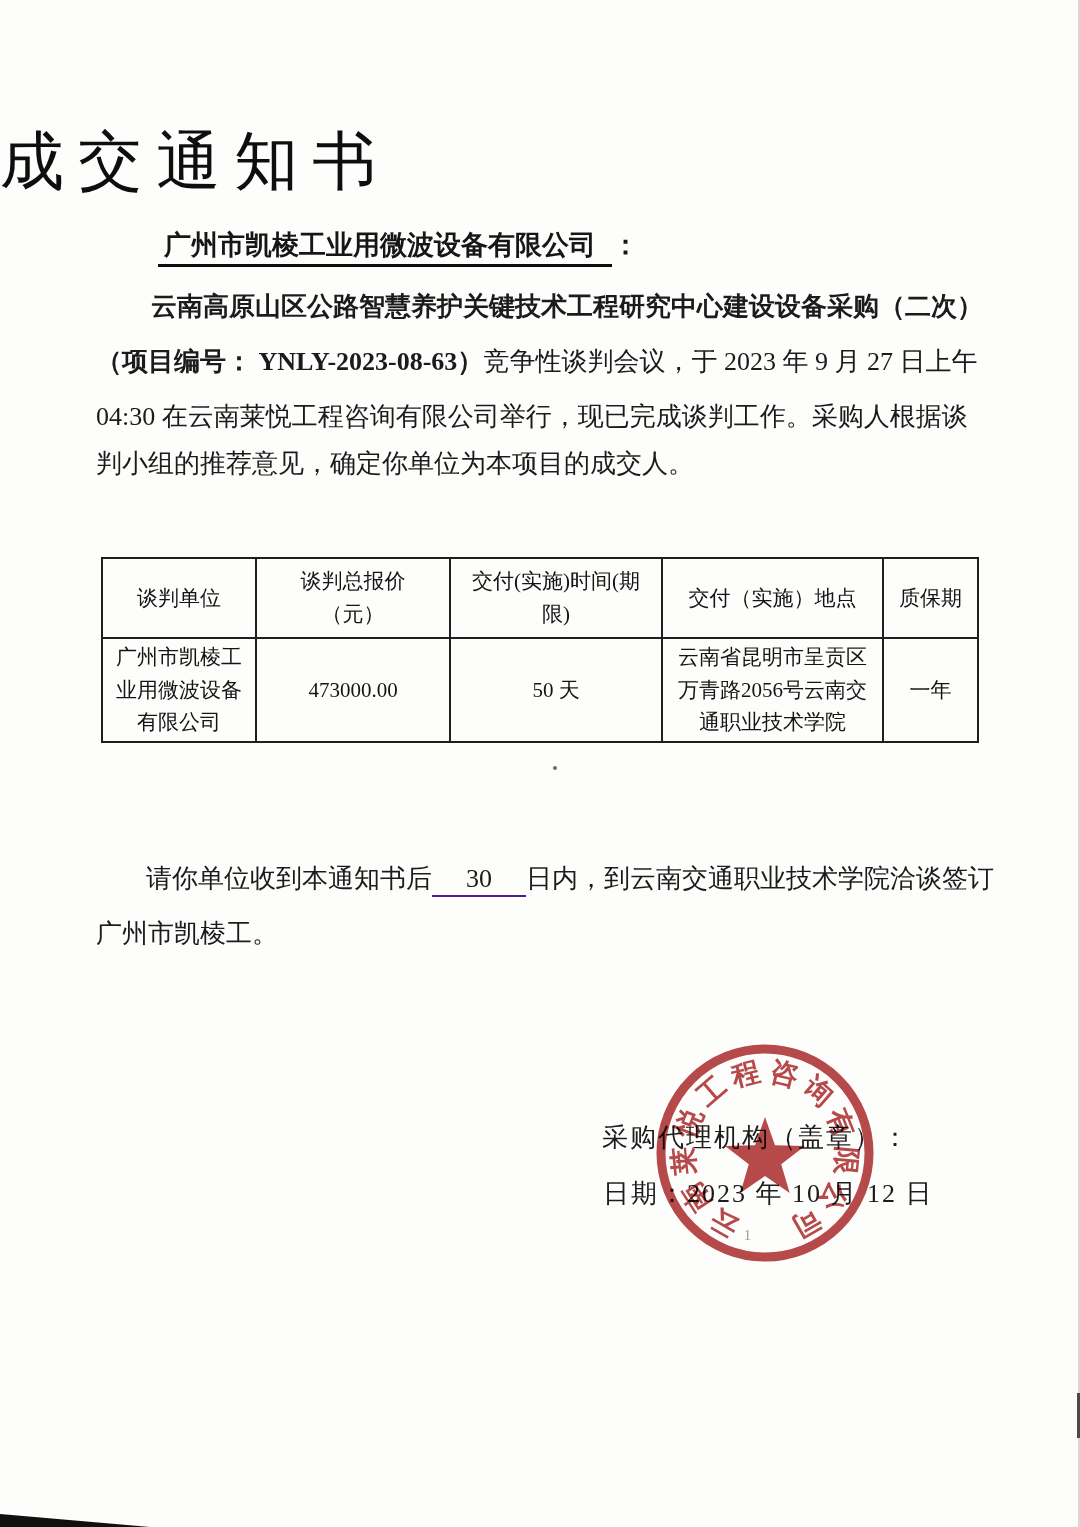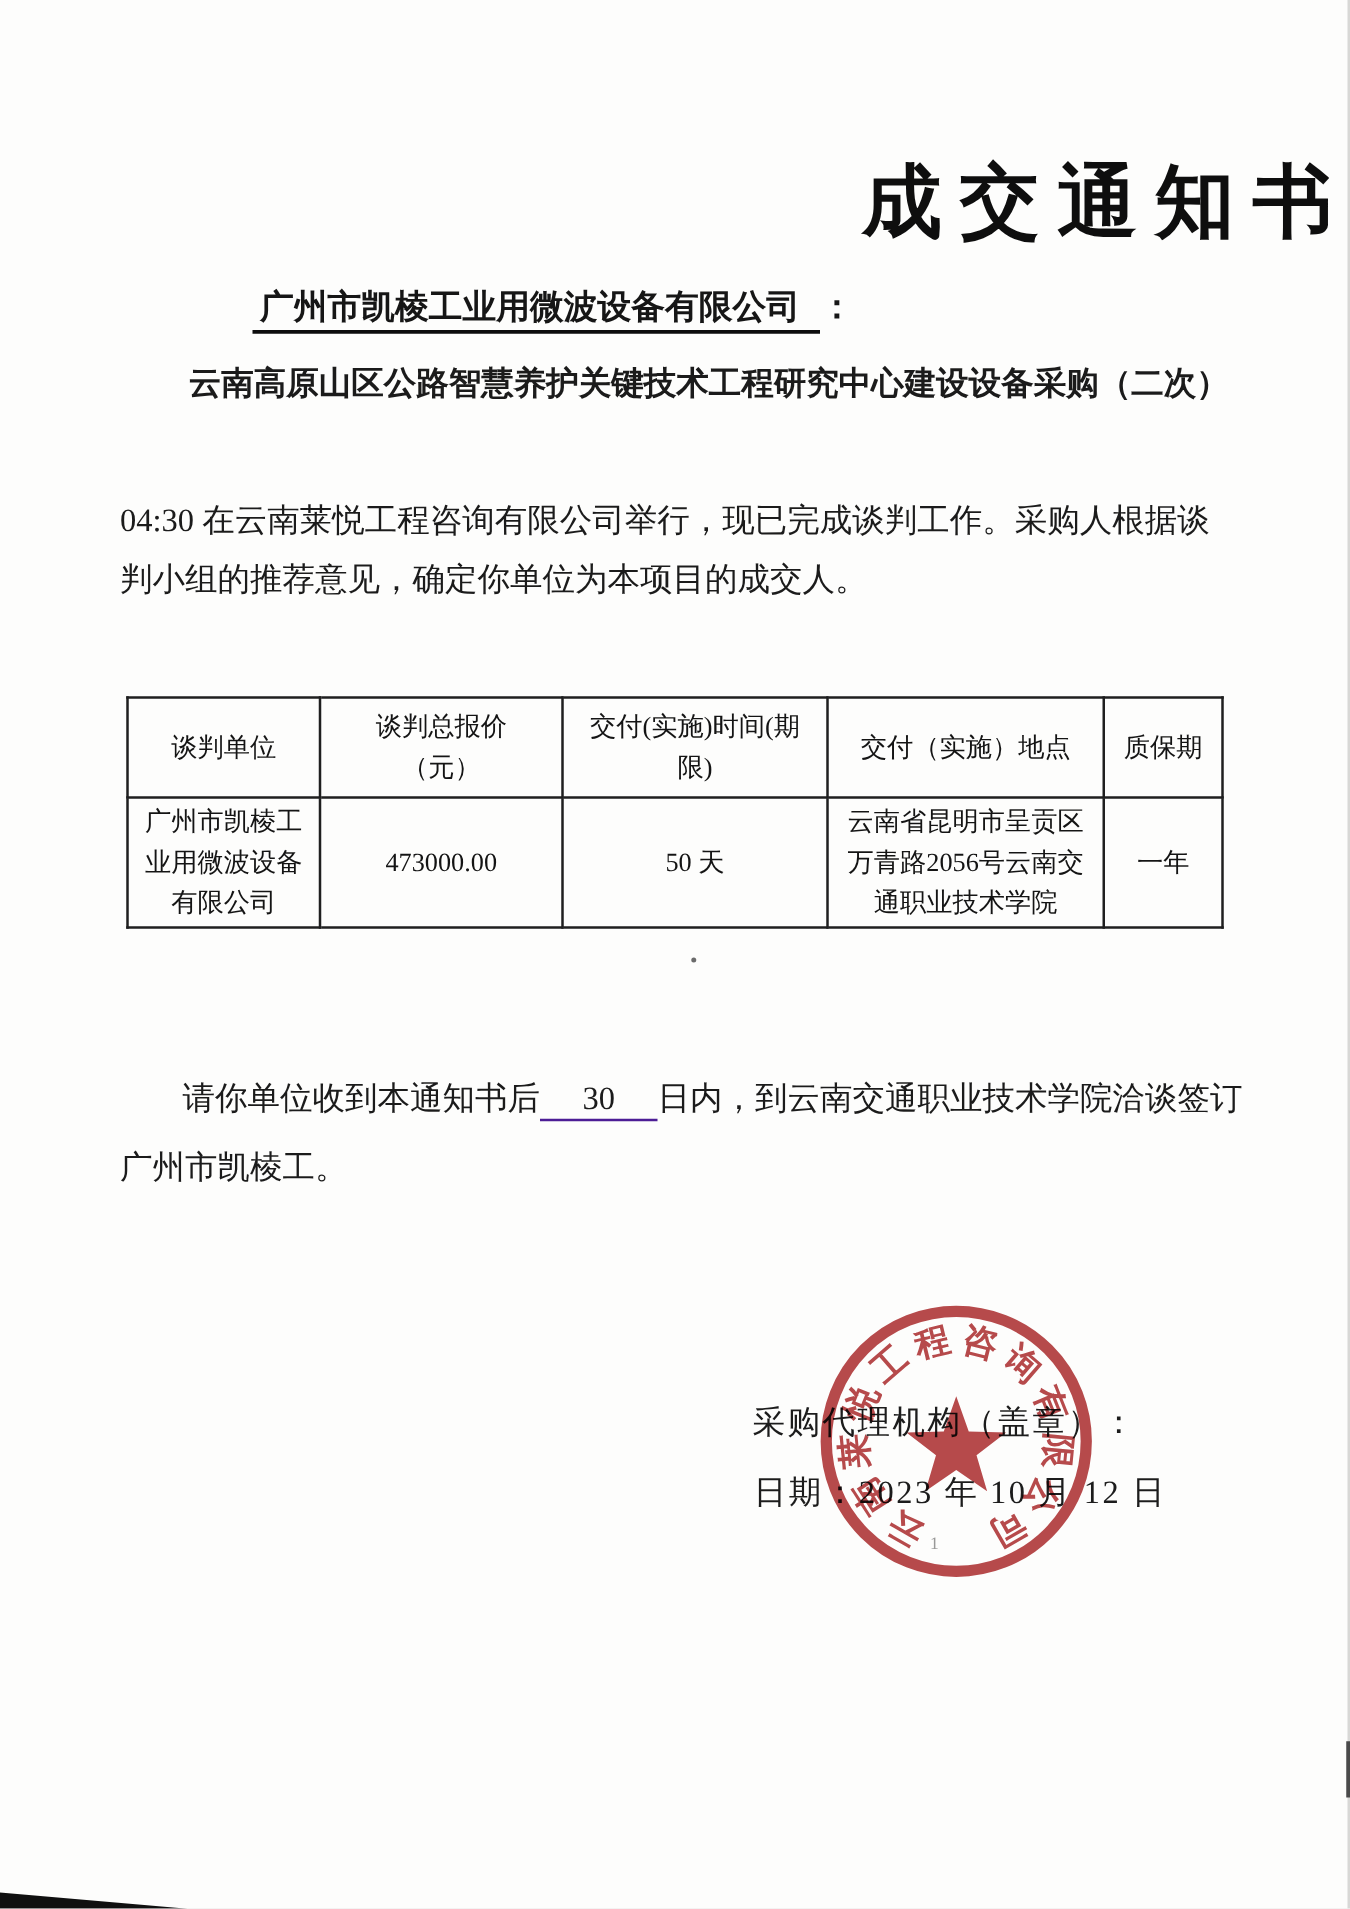--- a/index.html
+++ b/index.html
@@ -14,8 +14,8 @@
   }
   .doc-title{
     position:absolute;left:0;top:118px;width:100%;
-    text-align:right;
-    font-size:64px;font-weight:700;
+    text-align:left;
+    font-size:64px;font-weight:400;
     letter-spacing:0.22em;
     color:#0e0e0e;
   }

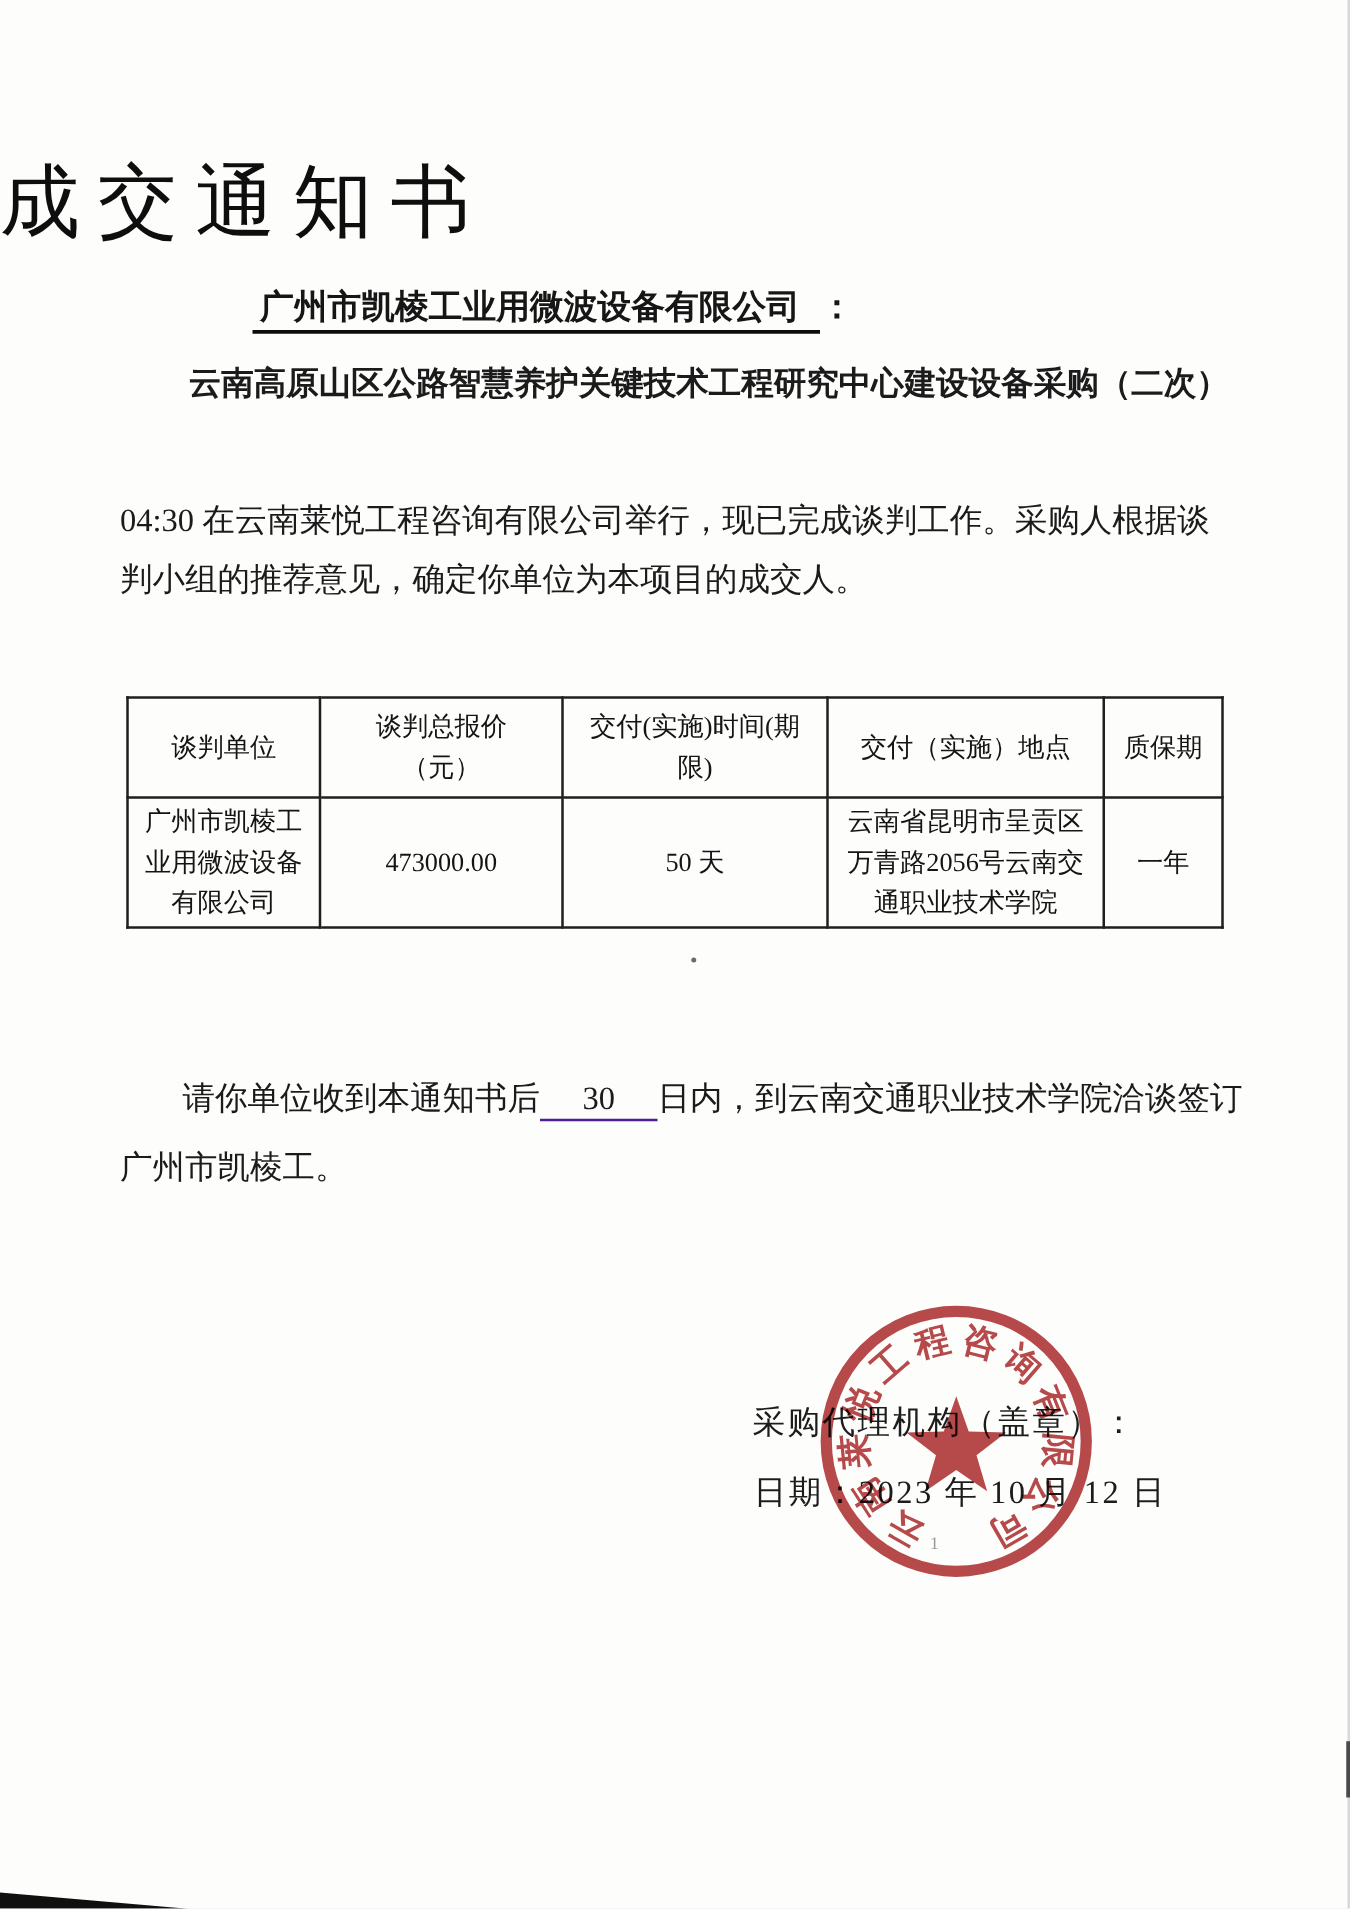--- a/index.html
+++ b/index.html
@@ -27,7 +27,6 @@
     display:inline-block;
     border-bottom:3px solid #0d0d0d;
     padding:0 16px 1px 6px;
-    margin-left:44px;
   }
   .bodyline{
     position:absolute;left:96px;

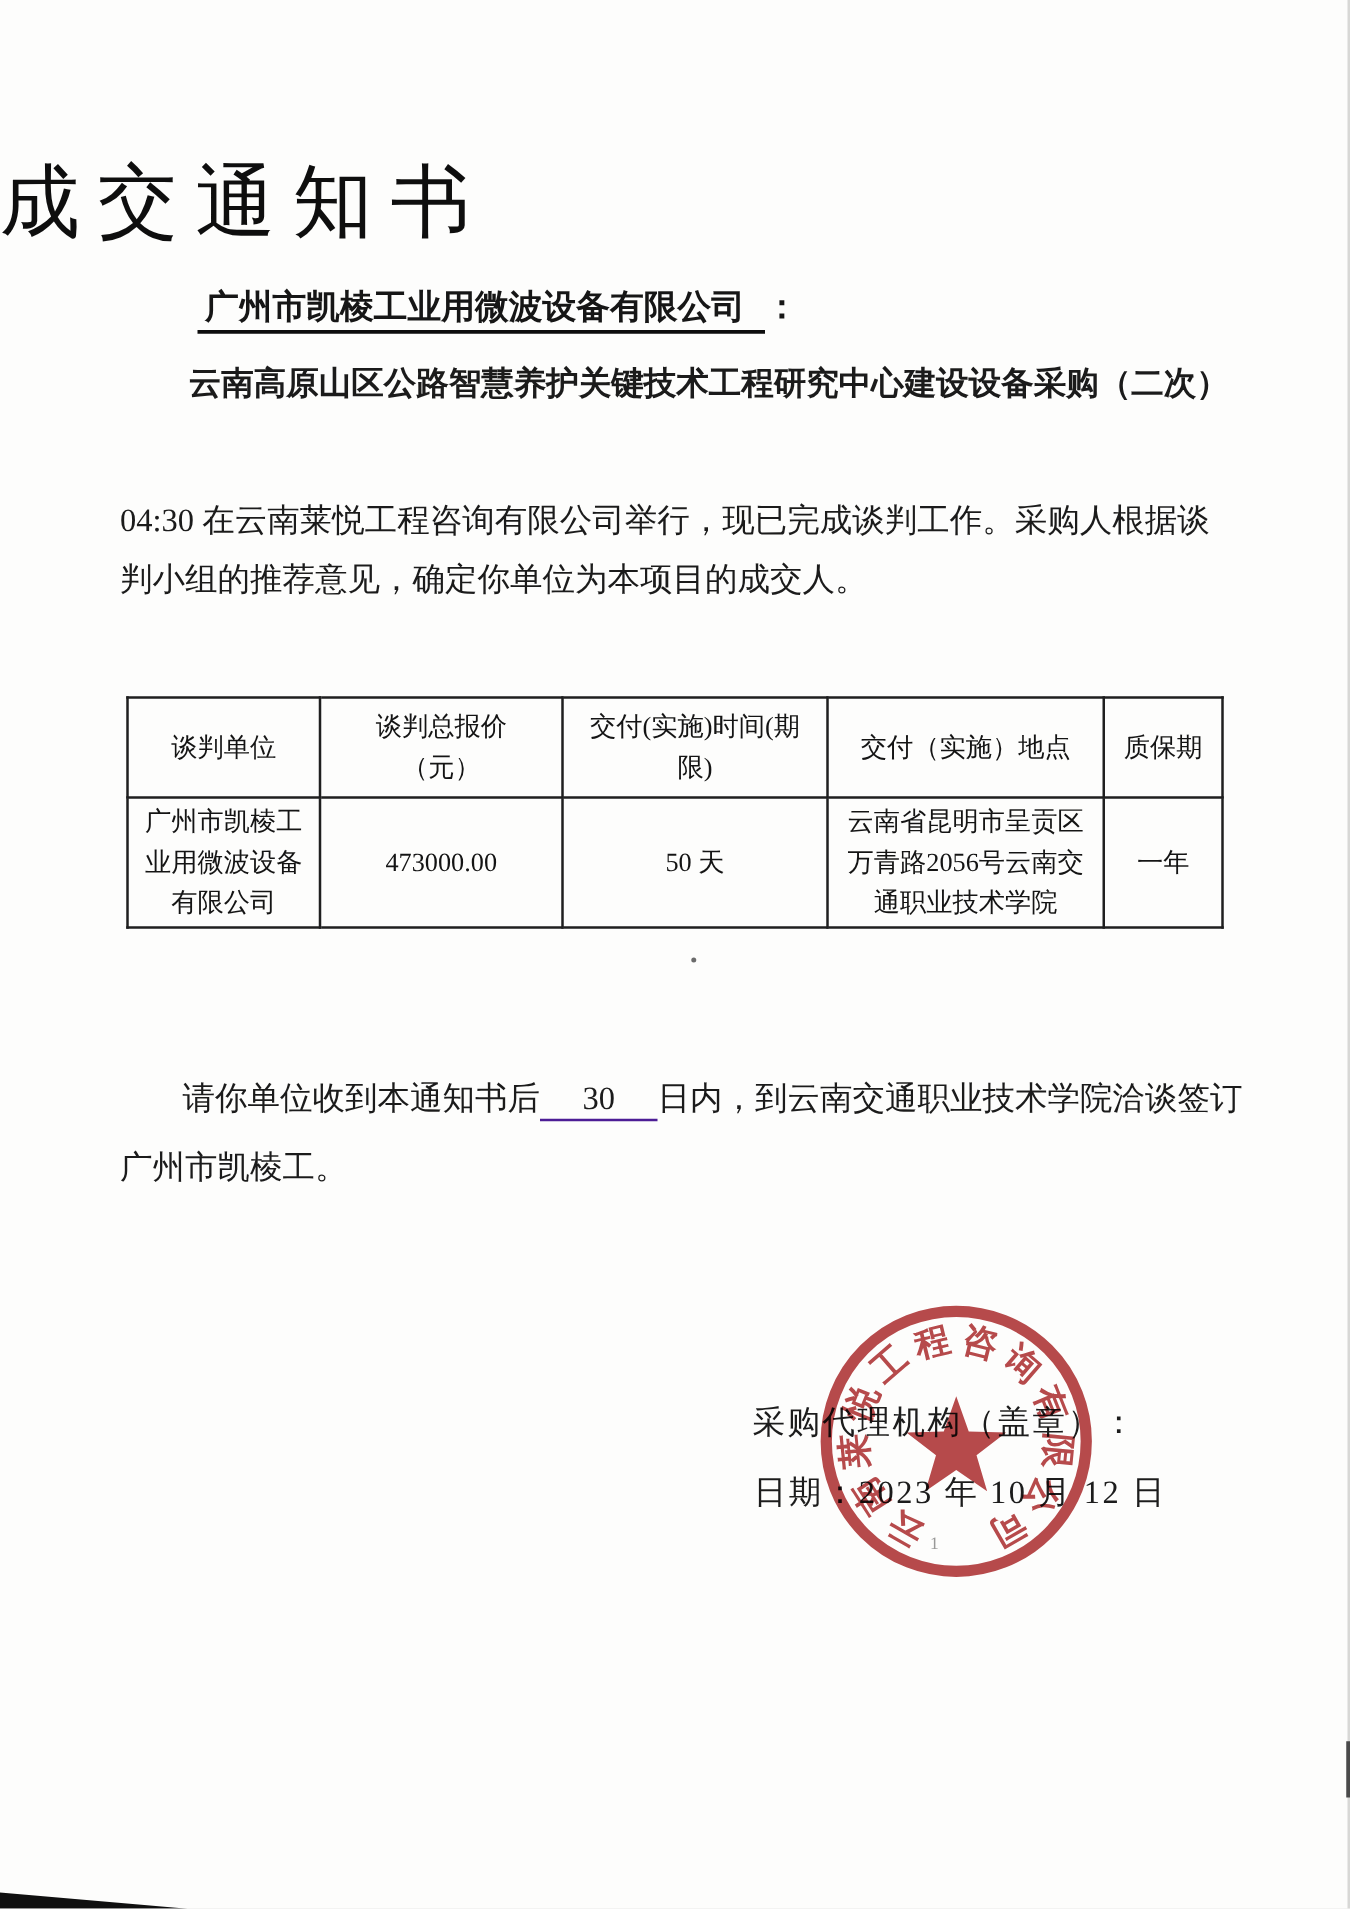--- a/index.html
+++ b/index.html
@@ -102,6 +102,7 @@
   <div class="addressee"><span class="u">广州市凯棱工业用微波设备有限公司</span><span>：</span></div>
 
   <div class="bodyline indent b" style="top:291px">云南高原山区公路智慧养护关键技术工程研究中心建设设备采购（二次）</div>
+  <div class="bodyline" style="top:346px"><span class="b">（项目编号： YNLY-2023-08-63）</span><span>竞争性谈判会议，于 2023 年 9 月 27 日上午</span></div>
   <div class="bodyline" style="top:401px">04:30 在云南莱悦工程咨询有限公司举行，现已完成谈判工作。采购人根据谈</div>
   <div class="bodyline" style="top:448px">判小组的推荐意见，确定你单位为本项目的成交人。</div>
 

